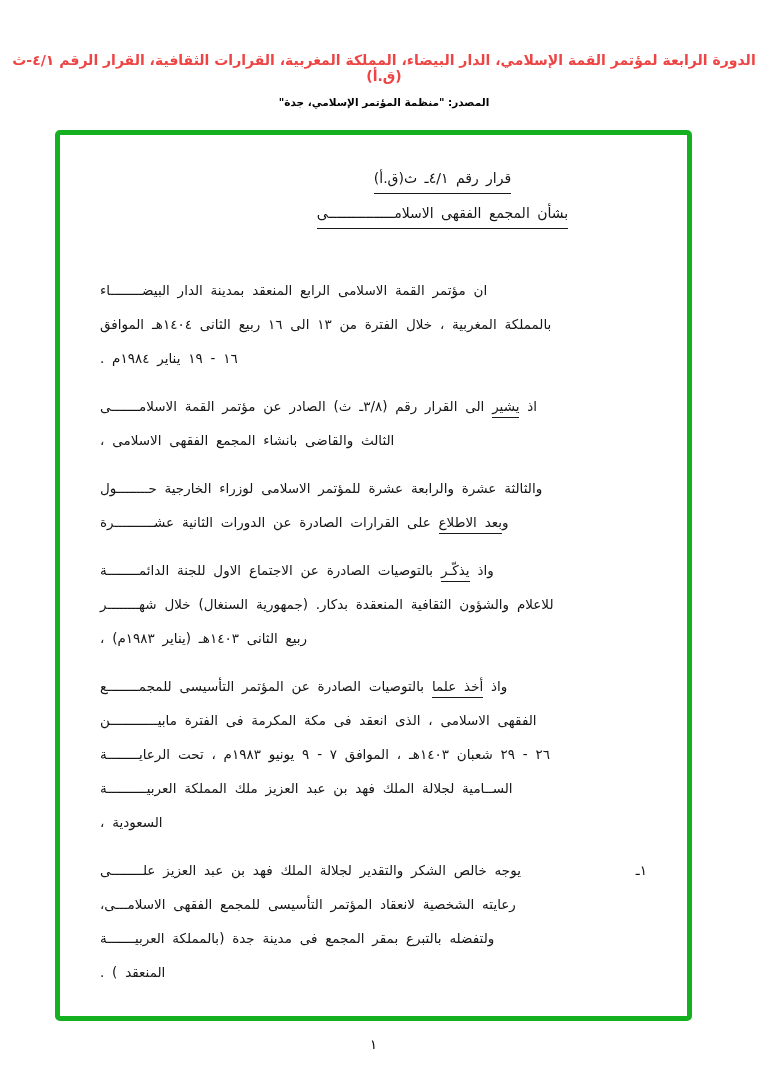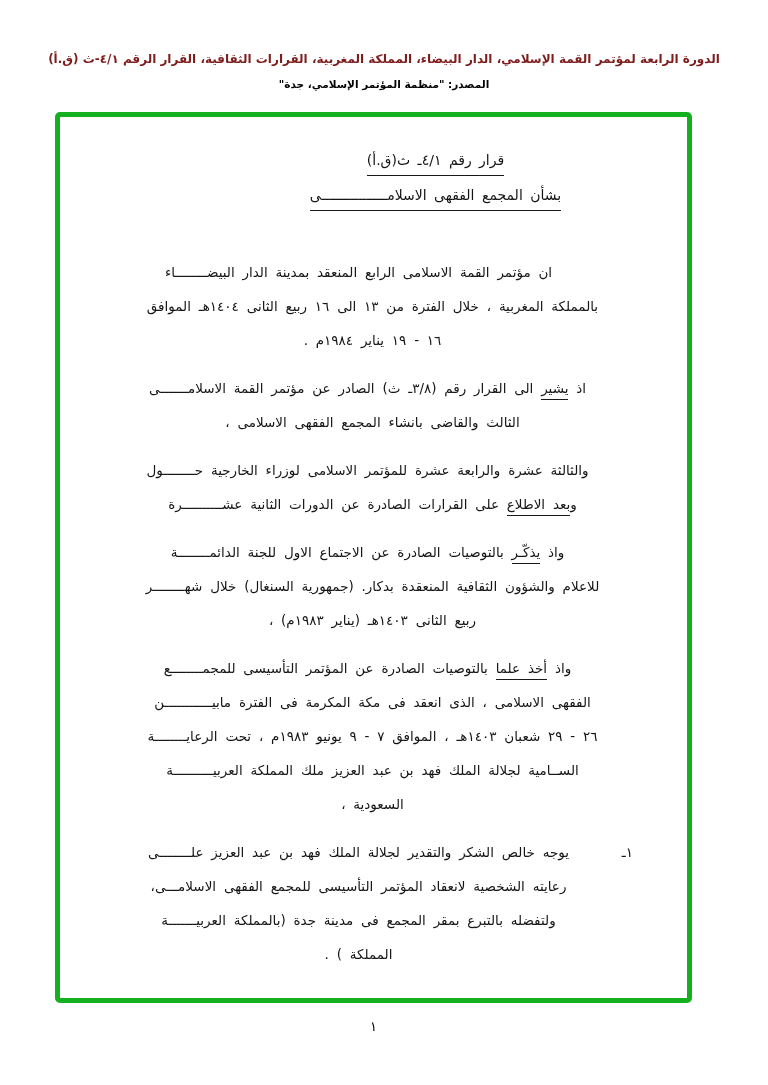--- a/index.html
+++ b/index.html
@@ -12,7 +12,7 @@
     overflow:hidden;
   }
   .header{padding-top:52px;text-align:center;}
-  .header .l1{font-size:12px;font-weight:bold;color:#7f1d1d;}
+  .header .l1{font-size:14px;font-weight:bold;color:#ef4444;}
   .header .l2{margin-top:12px;font-size:10.5px;font-weight:bold;color:#000;}
 
   .frame{

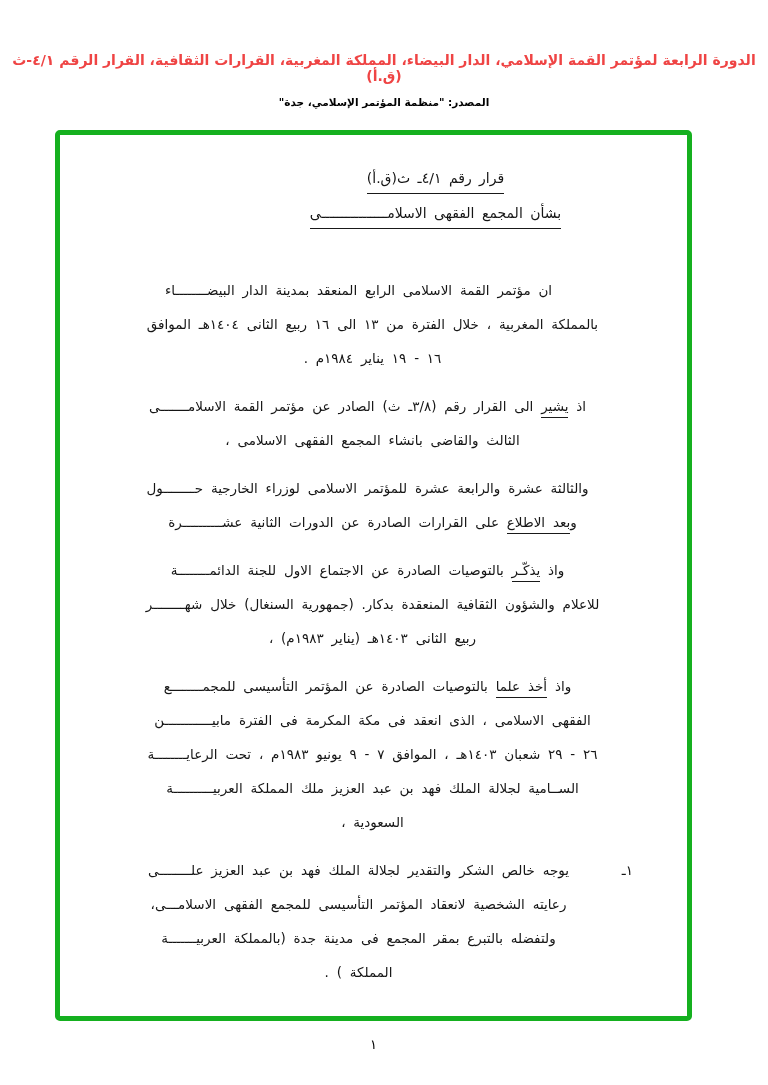--- a/index.html
+++ b/index.html
@@ -23,7 +23,7 @@
     border-radius:5px;
     background:#fff;
   }
-  .content{padding:32px 42px 0 40px;}
+  .content{padding:32px 28px 0 40px;}
 
   .doc-title{text-align:center;margin-bottom:36px;transform:translateX(63px);}
   .doc-title .t{

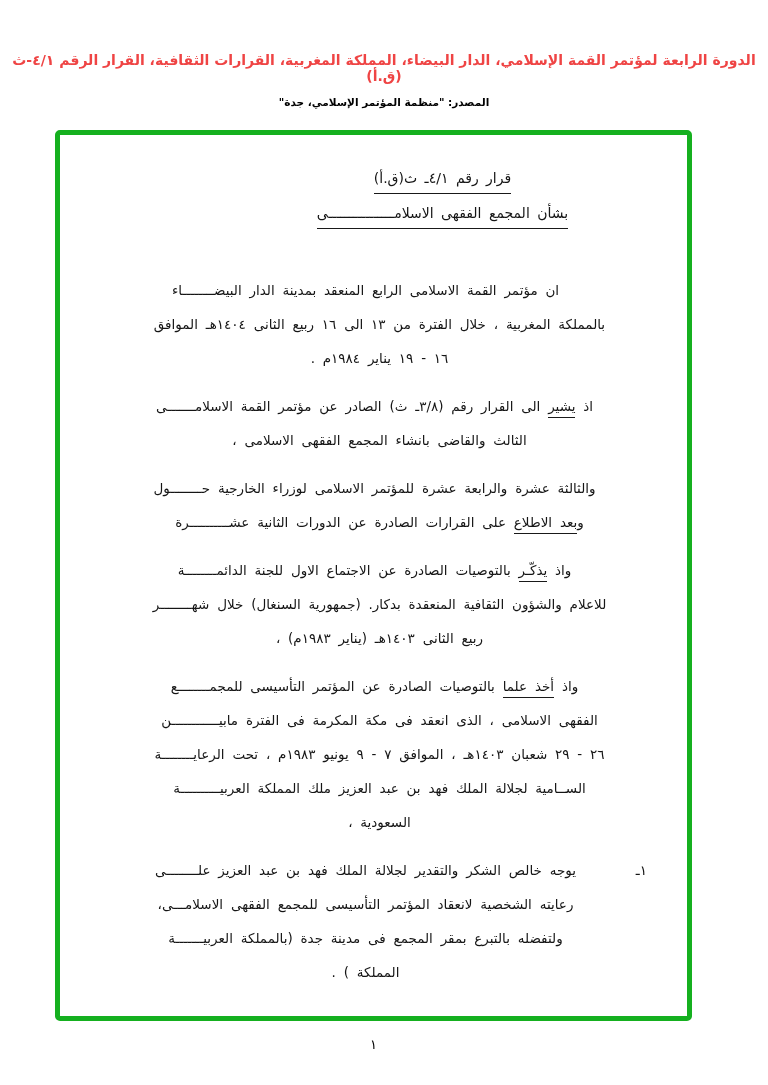--- a/index.html
+++ b/index.html
@@ -40,7 +40,7 @@
   .line{
     line-height:34px;height:34px;
     white-space:nowrap;
-    text-align:center;
+    text-align:left;
     font-size:13.5px;
     word-spacing:3.5px;
     letter-spacing:.2px;

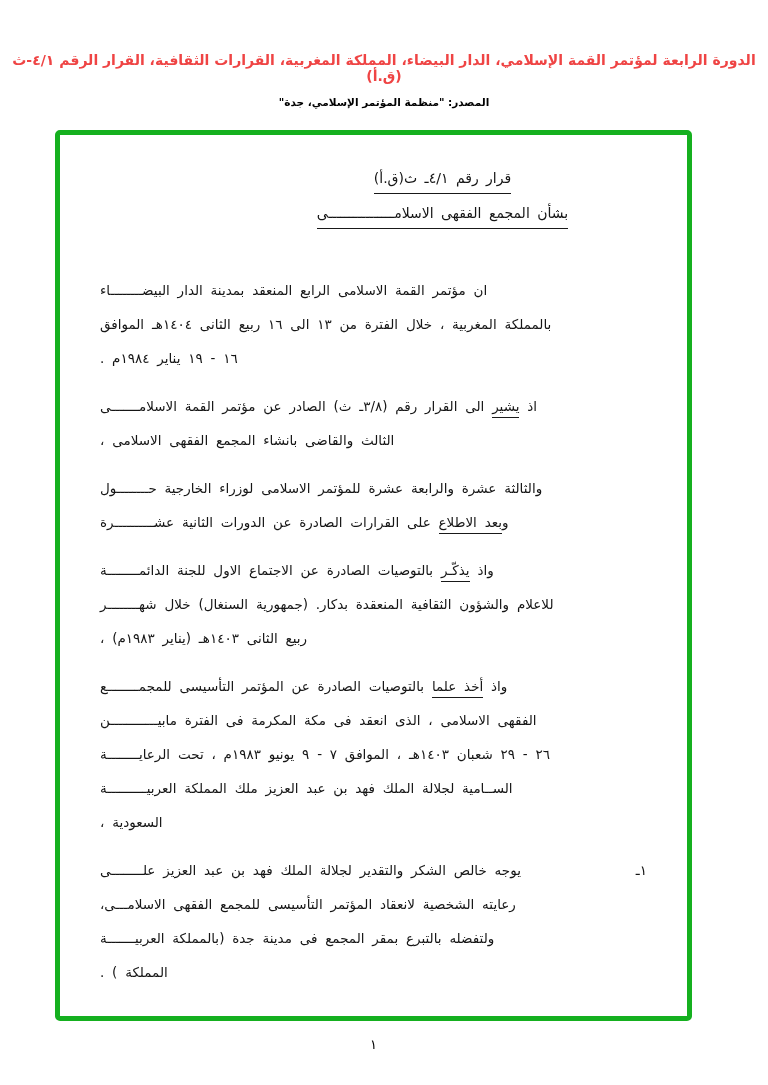--- a/index.html
+++ b/index.html
@@ -108,7 +108,7 @@
           <div class="line">يوجه خالص الشكر والتقدير لجلالة الملك فهد بن عبد العزيز علــــــــى</div>
           <div class="line">رعايته الشخصية لانعقاد المؤتمر التأسيسى للمجمع الفقهى الاسلامـــى،</div>
           <div class="line">ولتفضله بالتبرع بمقر المجمع فى مدينة جدة (بالمملكة العربيـــــــة</div>
-          <div class="line">المملكة ) .</div>
+          <div class="line">المنعقد ) .</div>
         </div>
     </div>
 

